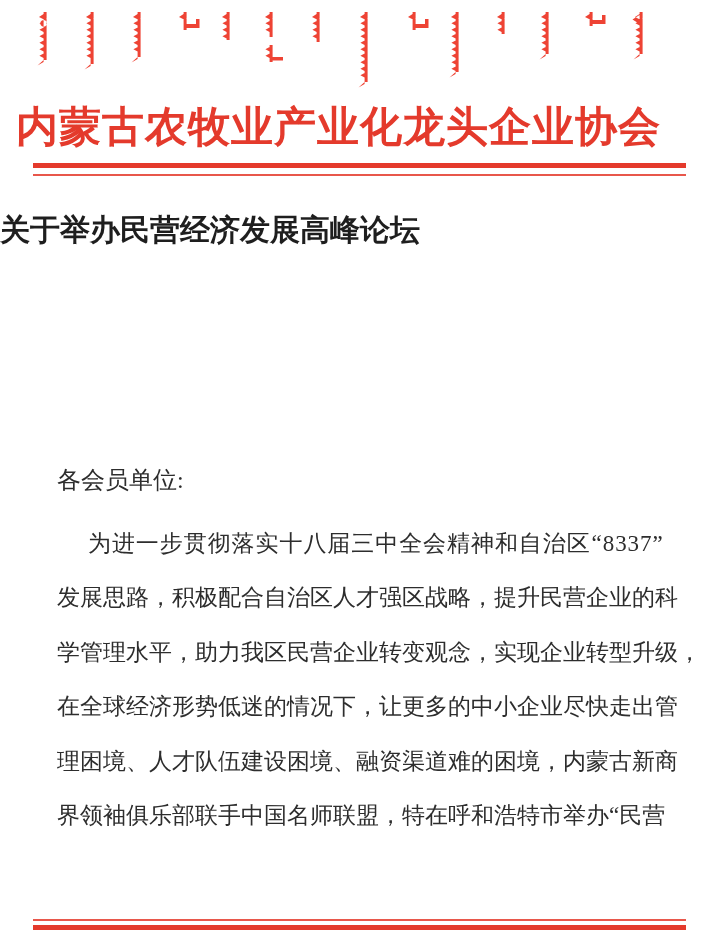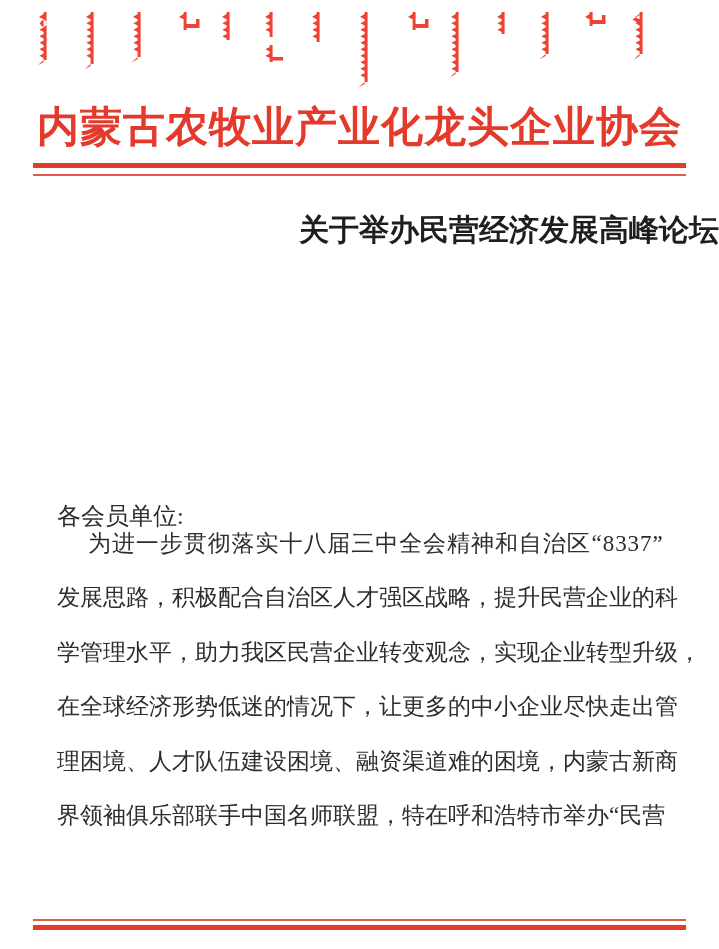--- a/index.html
+++ b/index.html
@@ -13,8 +13,9 @@
   .banner-svg{position:absolute; left:35px; top:4px; width:650px; height:96px;}
   .org-title{
     position:absolute; left:0; right:0; top:94px; height:66px; line-height:66px;
-    text-align:center; color:var(--red); font-size:42px; font-weight:700; letter-spacing:1px;
+    color:var(--red); font-size:42px; font-weight:700; letter-spacing:1px;
     white-space:nowrap;
+    padding-left:16px;
   }
   .rule{position:absolute; left:33px; width:653px; background:var(--red);}
   .rule-top-thick{top:163px; height:5px;}

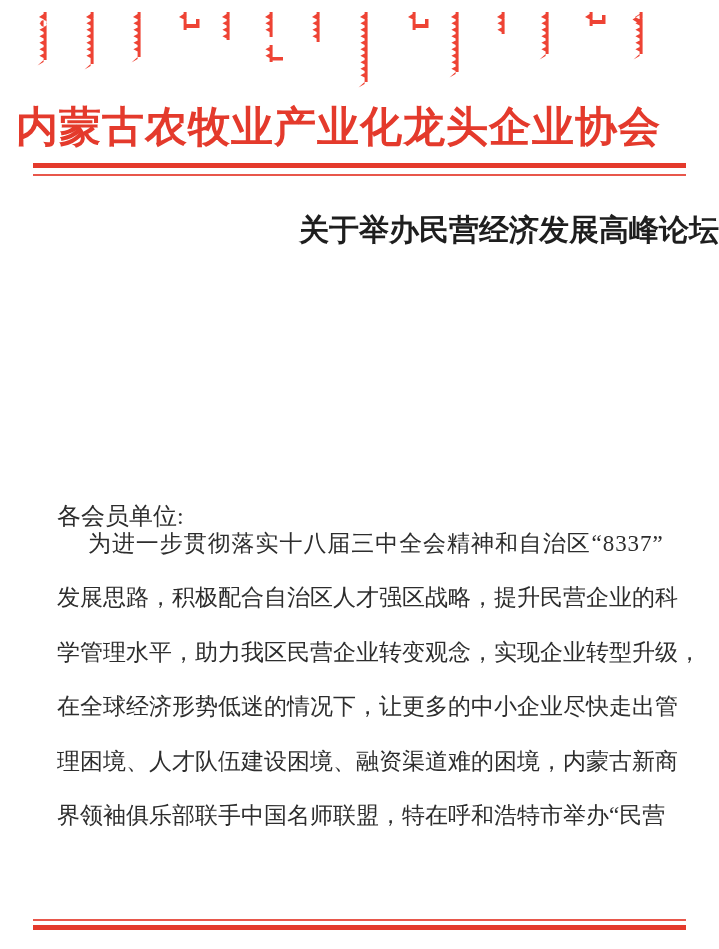--- a/index.html
+++ b/index.html
@@ -22,7 +22,7 @@
   .rule-top-thin{top:174px; height:2px; opacity:.85;}
   .rule-bottom-thin{top:919px; height:2px; opacity:.85;}
   .rule-bottom-thick{top:925px; height:5px;}
-  .doc-title{position:absolute; left:0; right:0; top:193px; text-align:right; color:var(--title-ink);}
+  .doc-title{position:absolute; left:0; right:0; top:193px; text-align:left; color:var(--title-ink);}
   .doc-title .t{height:74px; line-height:74px; font-size:30px; font-weight:700; white-space:nowrap;}
   .salutation{
     position:absolute; left:57px; top:460px; height:40px; line-height:40px;

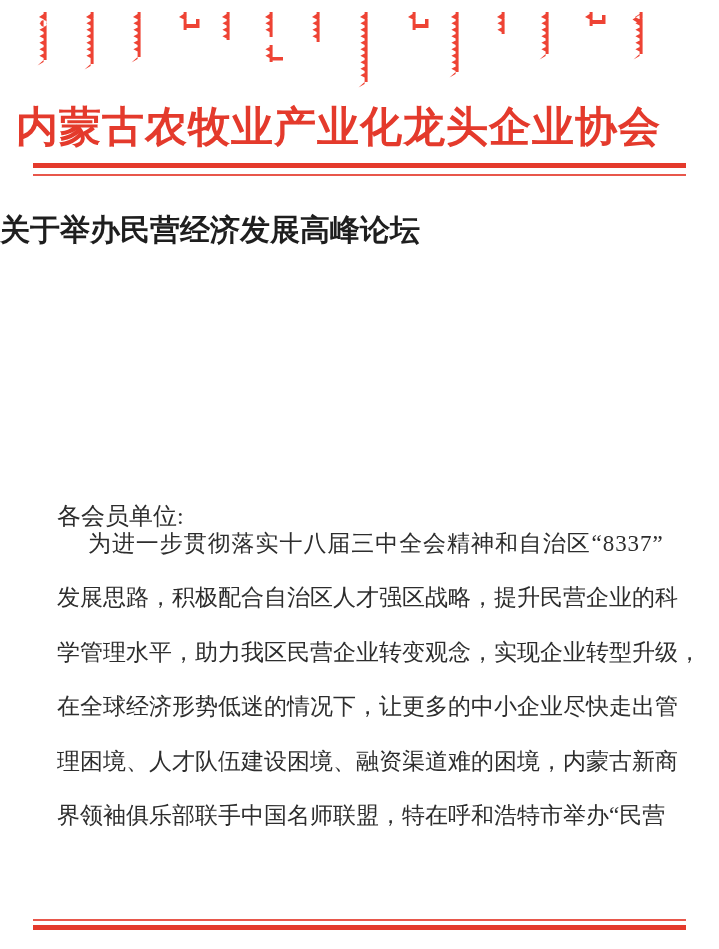--- a/index.html
+++ b/index.html
@@ -26,7 +26,7 @@
   .doc-title .t{height:74px; line-height:74px; font-size:30px; font-weight:700; white-space:nowrap;}
   .salutation{
     position:absolute; left:57px; top:460px; height:40px; line-height:40px;
-    font-size:24px; color:var(--body-ink); white-space:nowrap;margin-top:36px;
+    font-size:24px; color:var(--body-ink); white-space:nowrap;
   }
   .body-paragraph{position:absolute; left:57px; top:517px; width:606px; color:var(--body-ink); font-size:23px;}
   .para-line{height:54.4px; line-height:54.4px; letter-spacing:0.5px; white-space:nowrap;}

